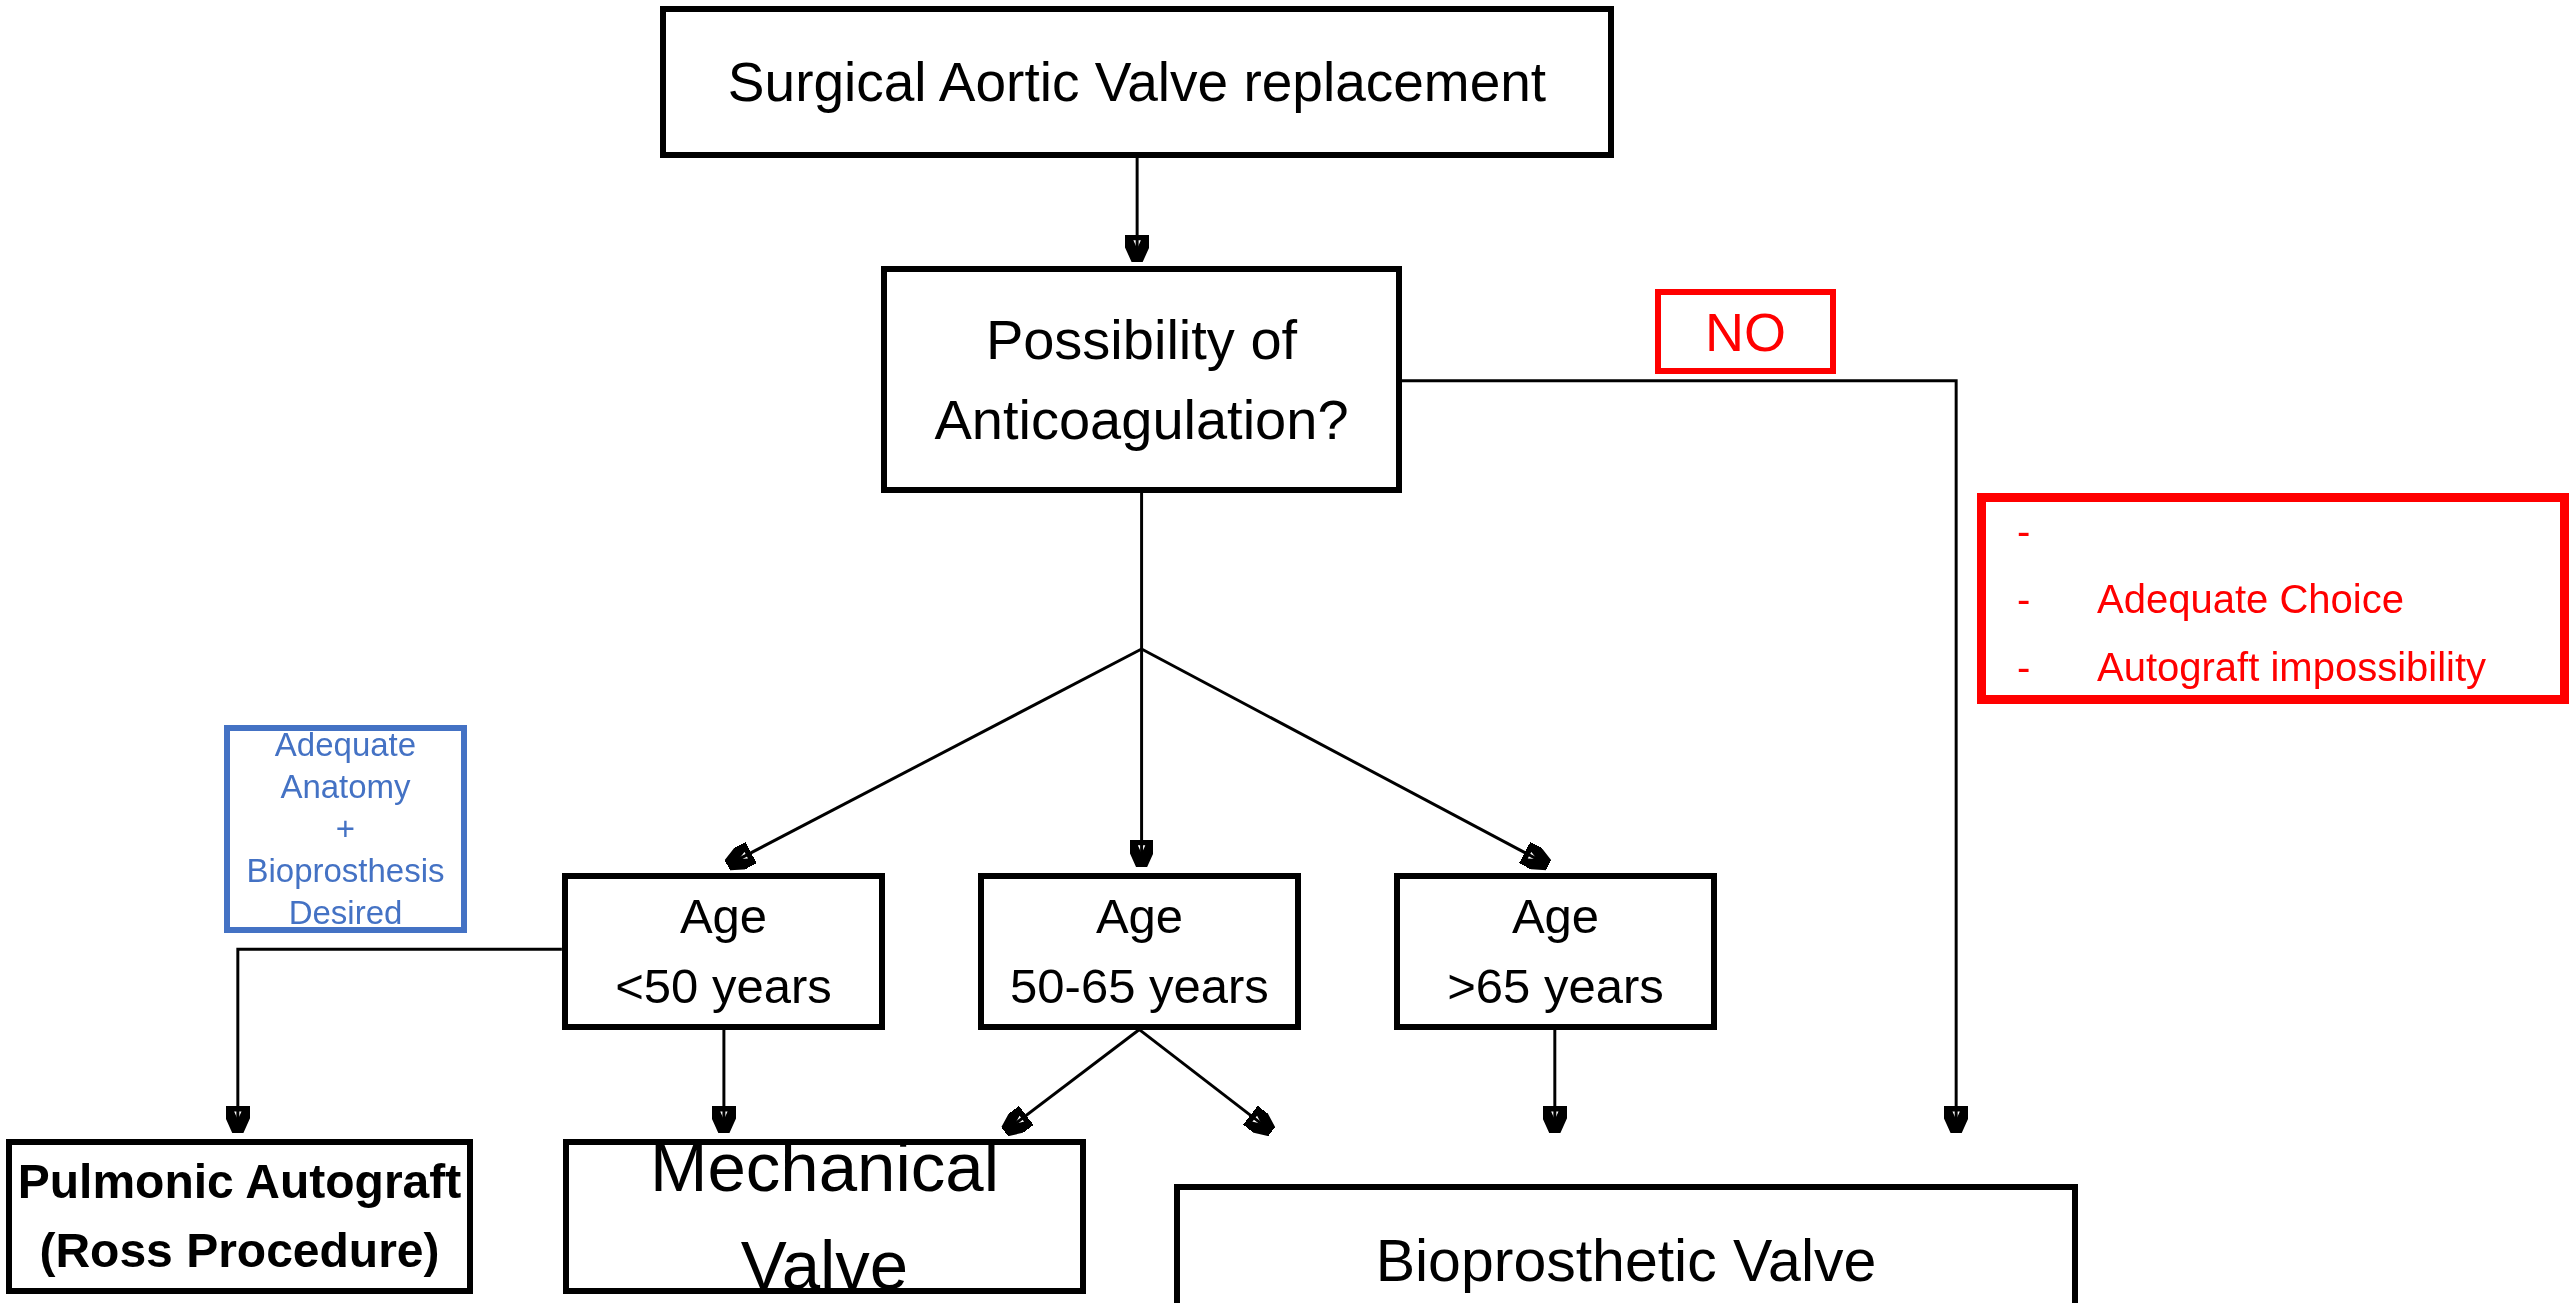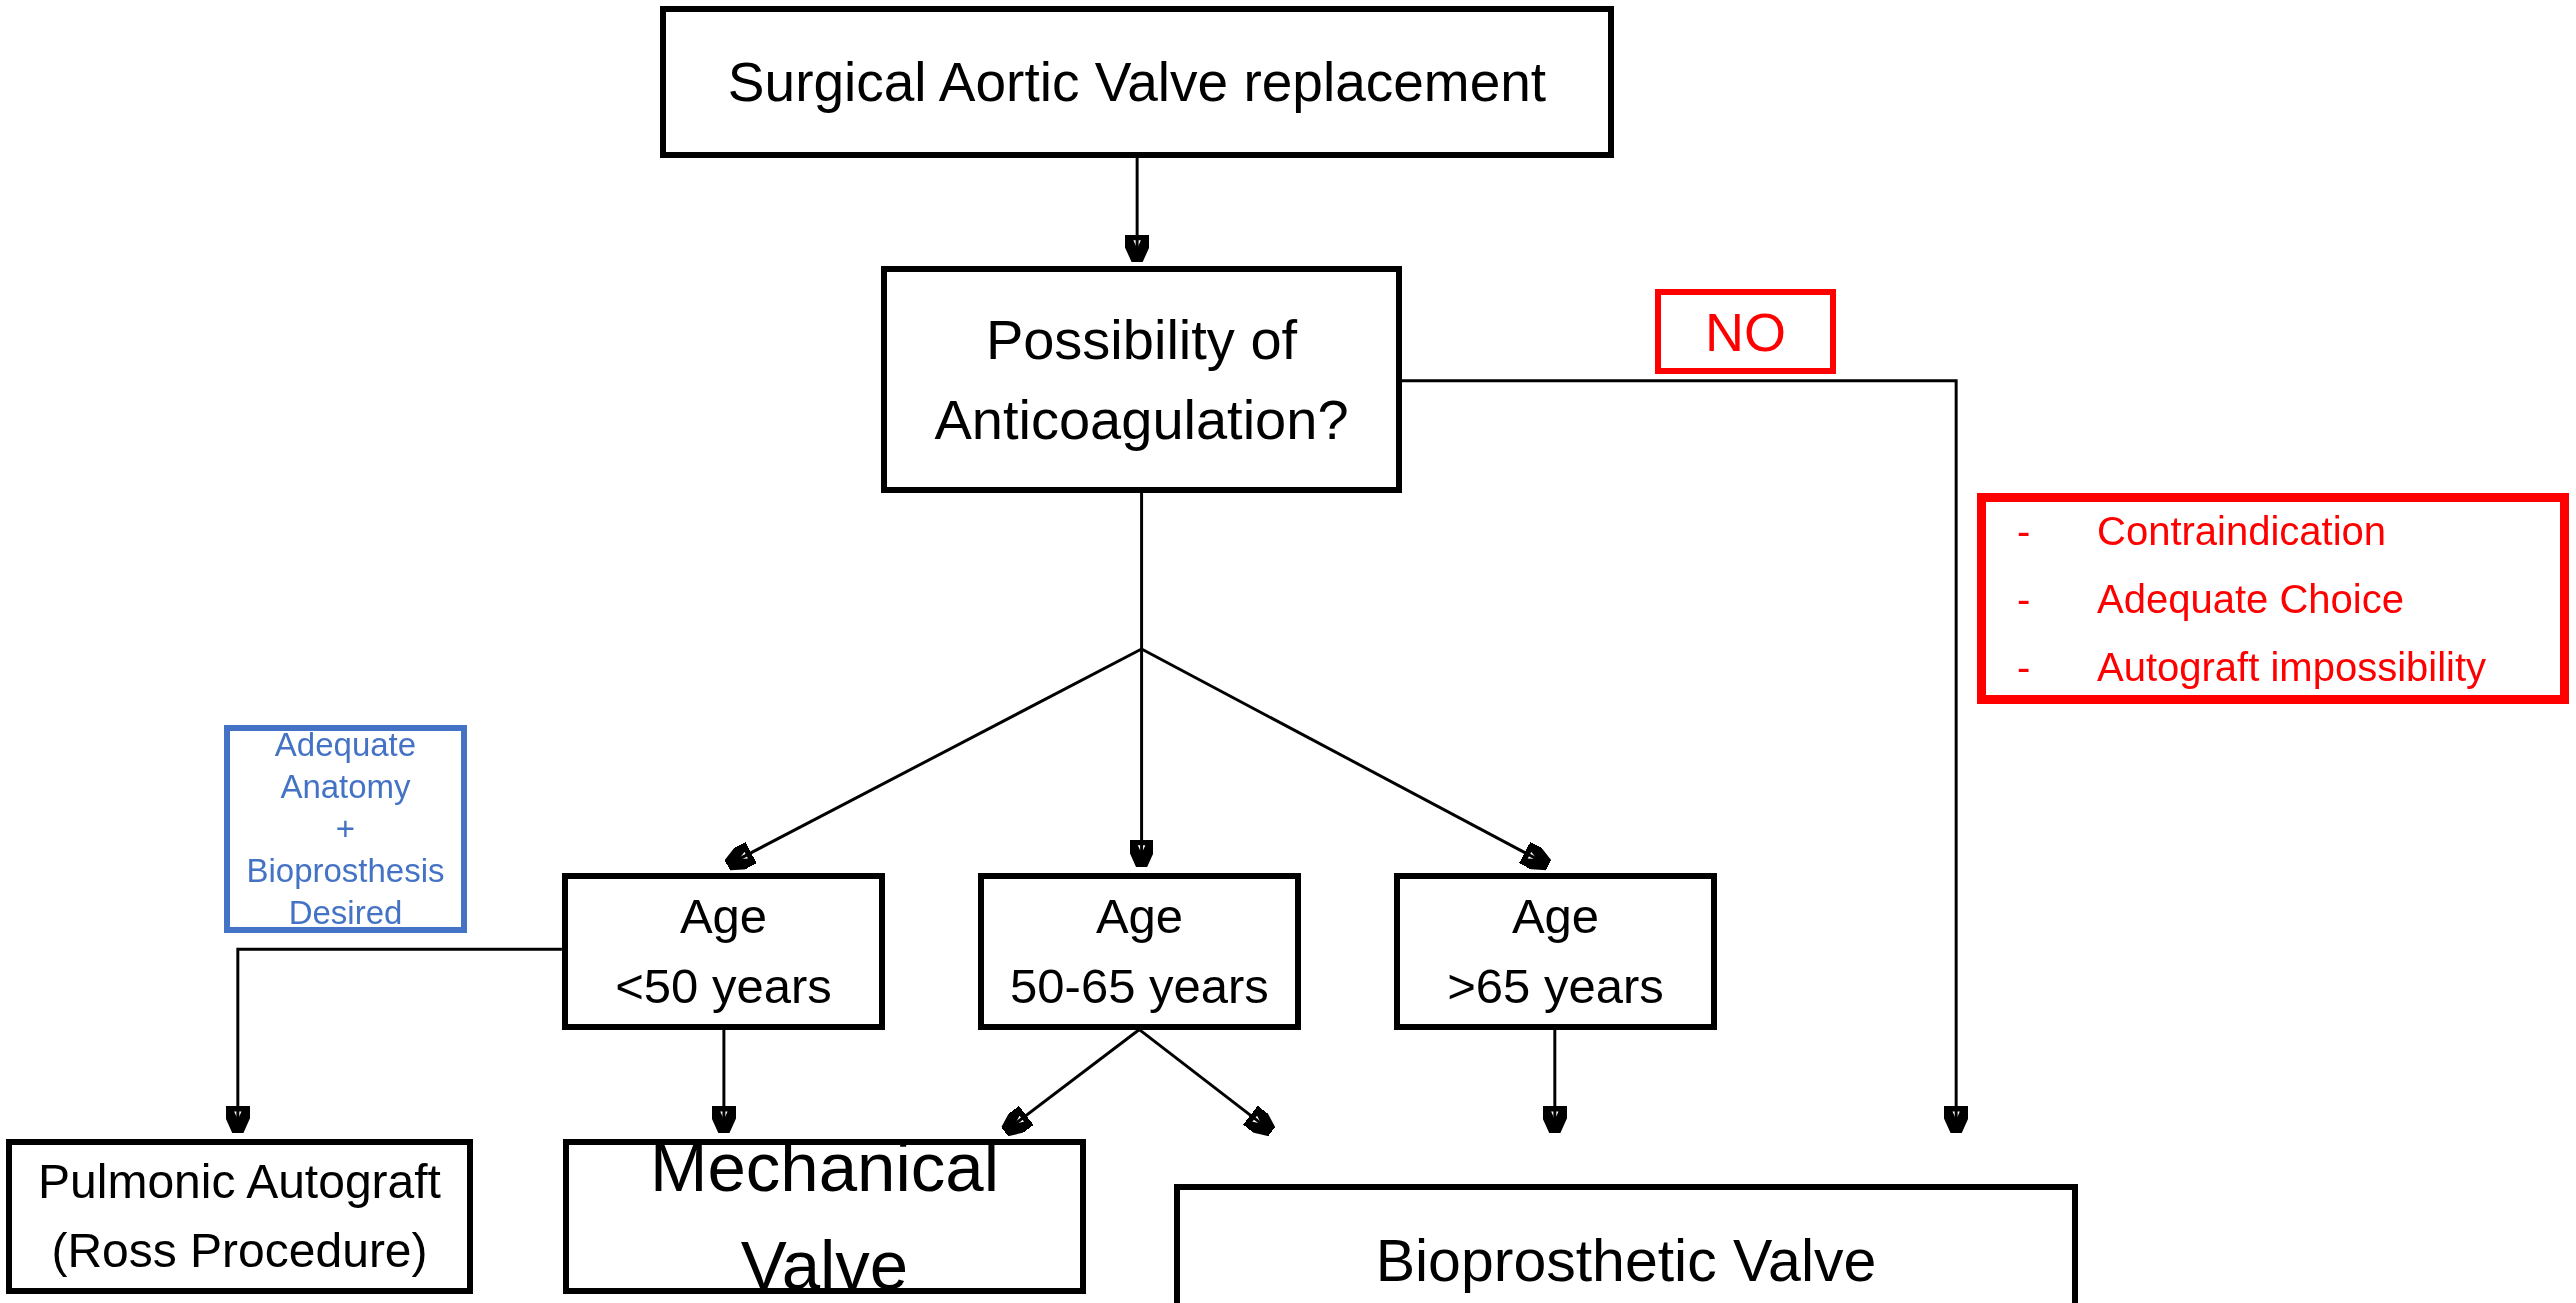--- a/index.html
+++ b/index.html
@@ -101,7 +101,6 @@
   <div class="node reasons" style="left:1977px;top:493px;width:592px;height:211px;font-size:40px;">
     <div class="reason-row">
       <span class="reason-bullet">-</span>
-      <span class="reason-text">Contraindication</span>
     </div>
     <div class="reason-row">
       <span class="reason-bullet">-</span>

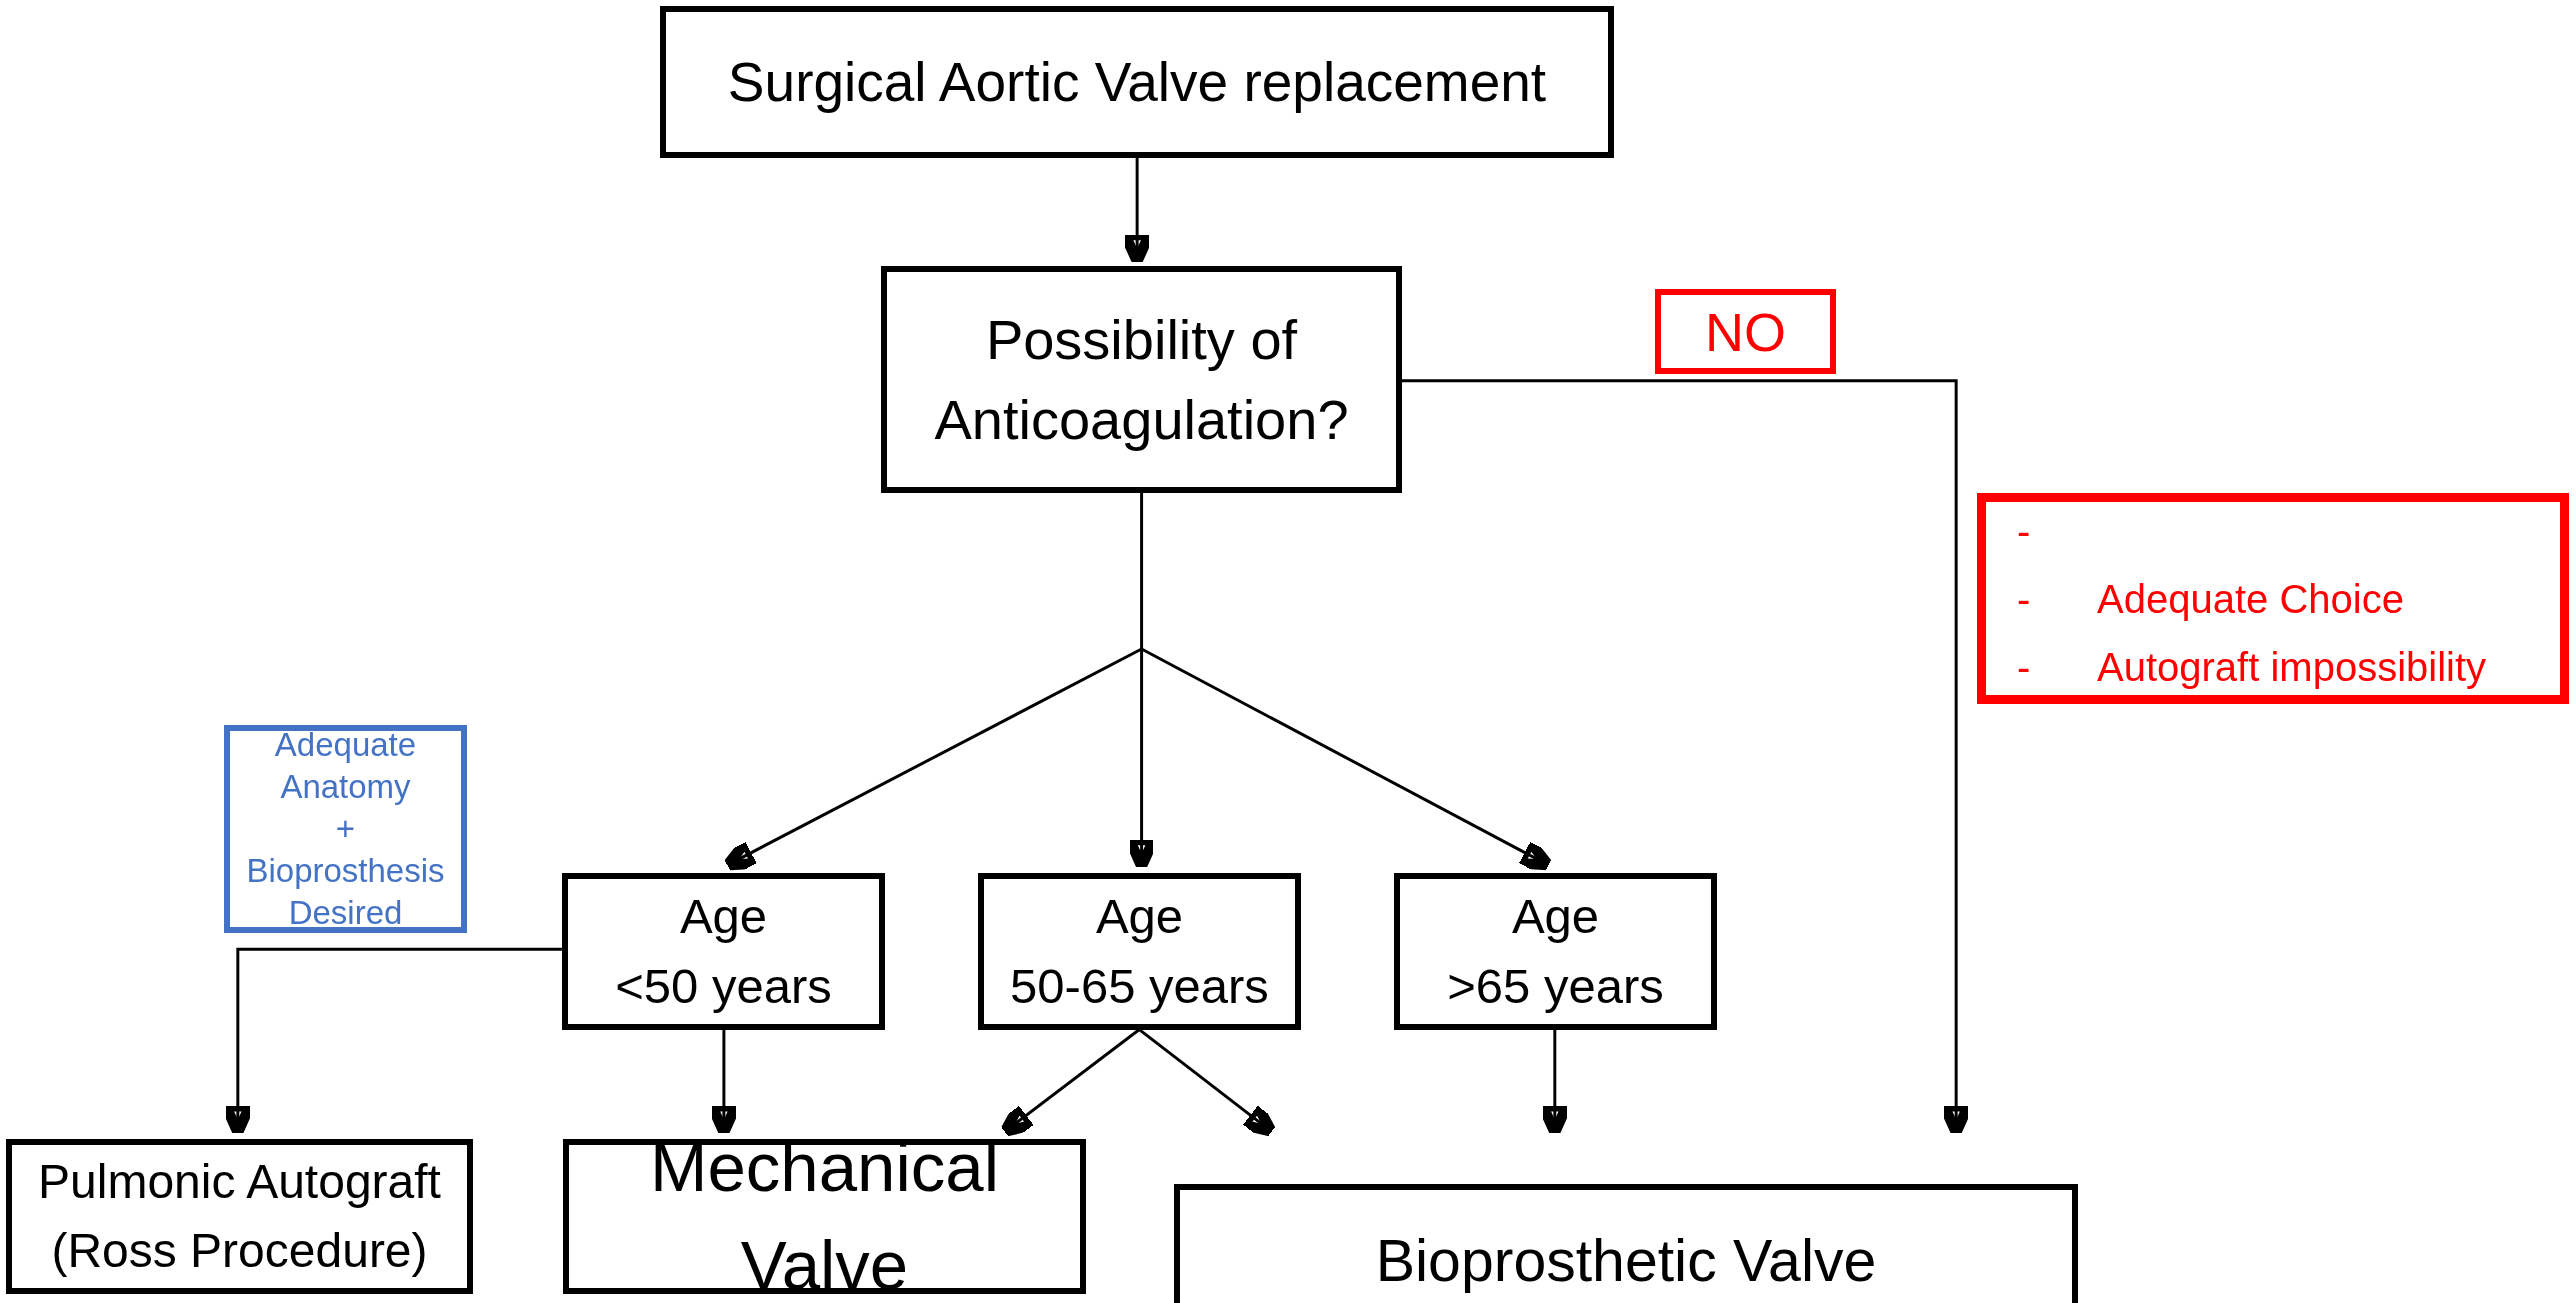--- a/index.html
+++ b/index.html
@@ -135,7 +135,7 @@
 &gt;65 years</span>
   </div>
 
-  <div class="node" style="left:6px;top:1139px;width:467px;height:155px;font-size:48px;">
+  <div class="node" style="left:6px;top:1139px;width:467px;height:155px;font-size:48px;font-weight:bold;">
     <span>Pulmonic Autograft
 (Ross Procedure)</span>
   </div>

